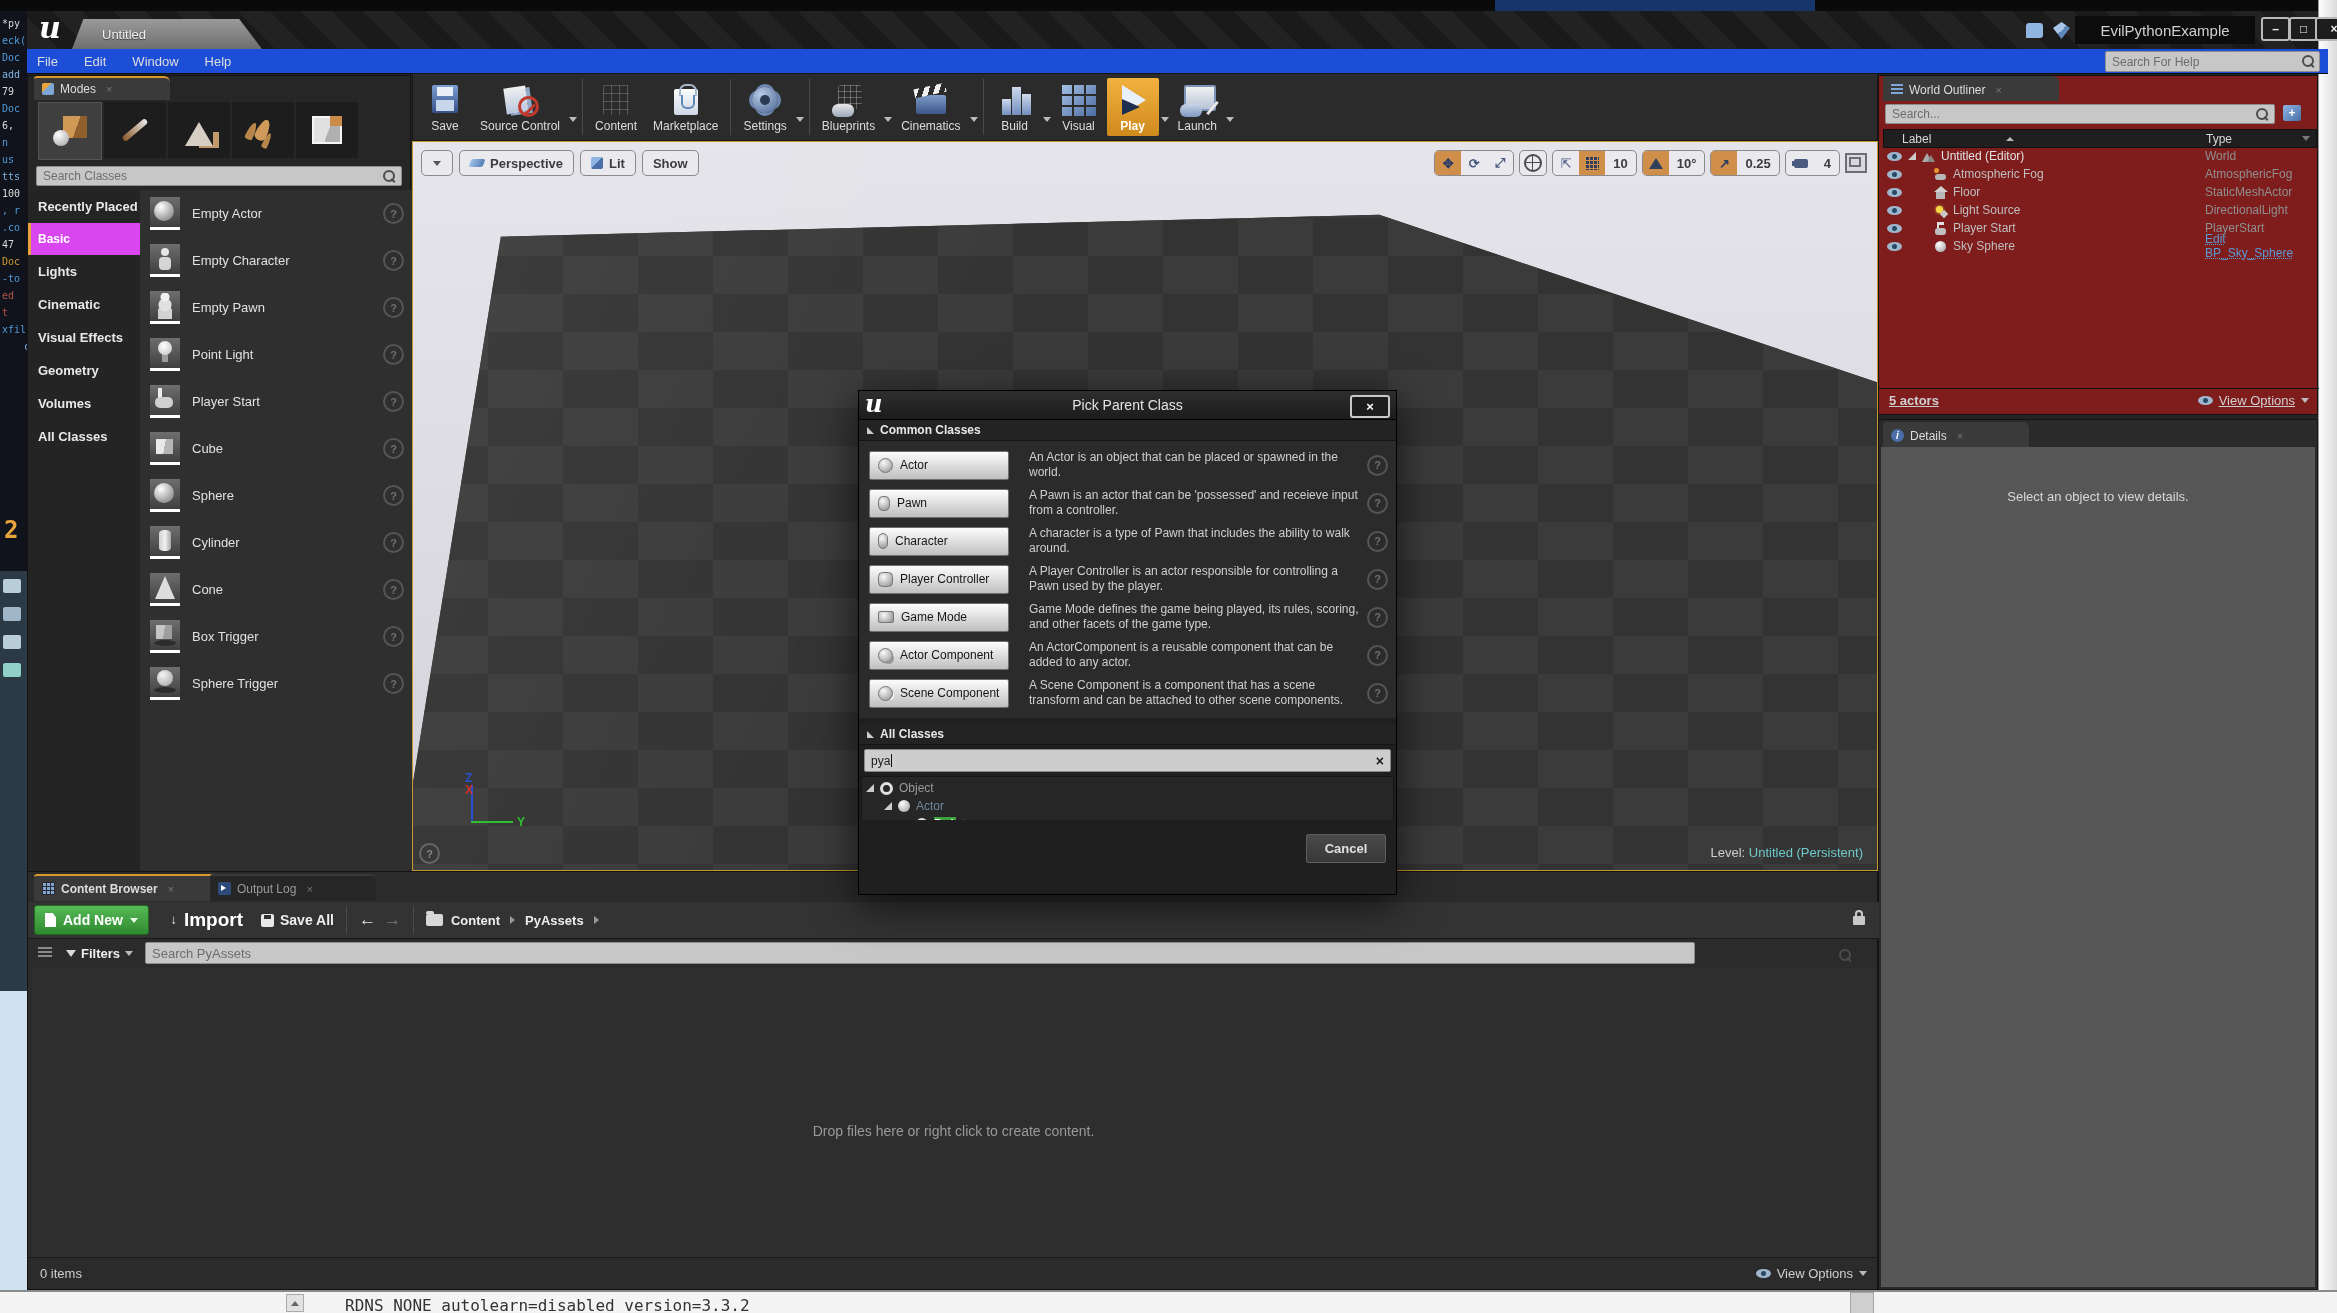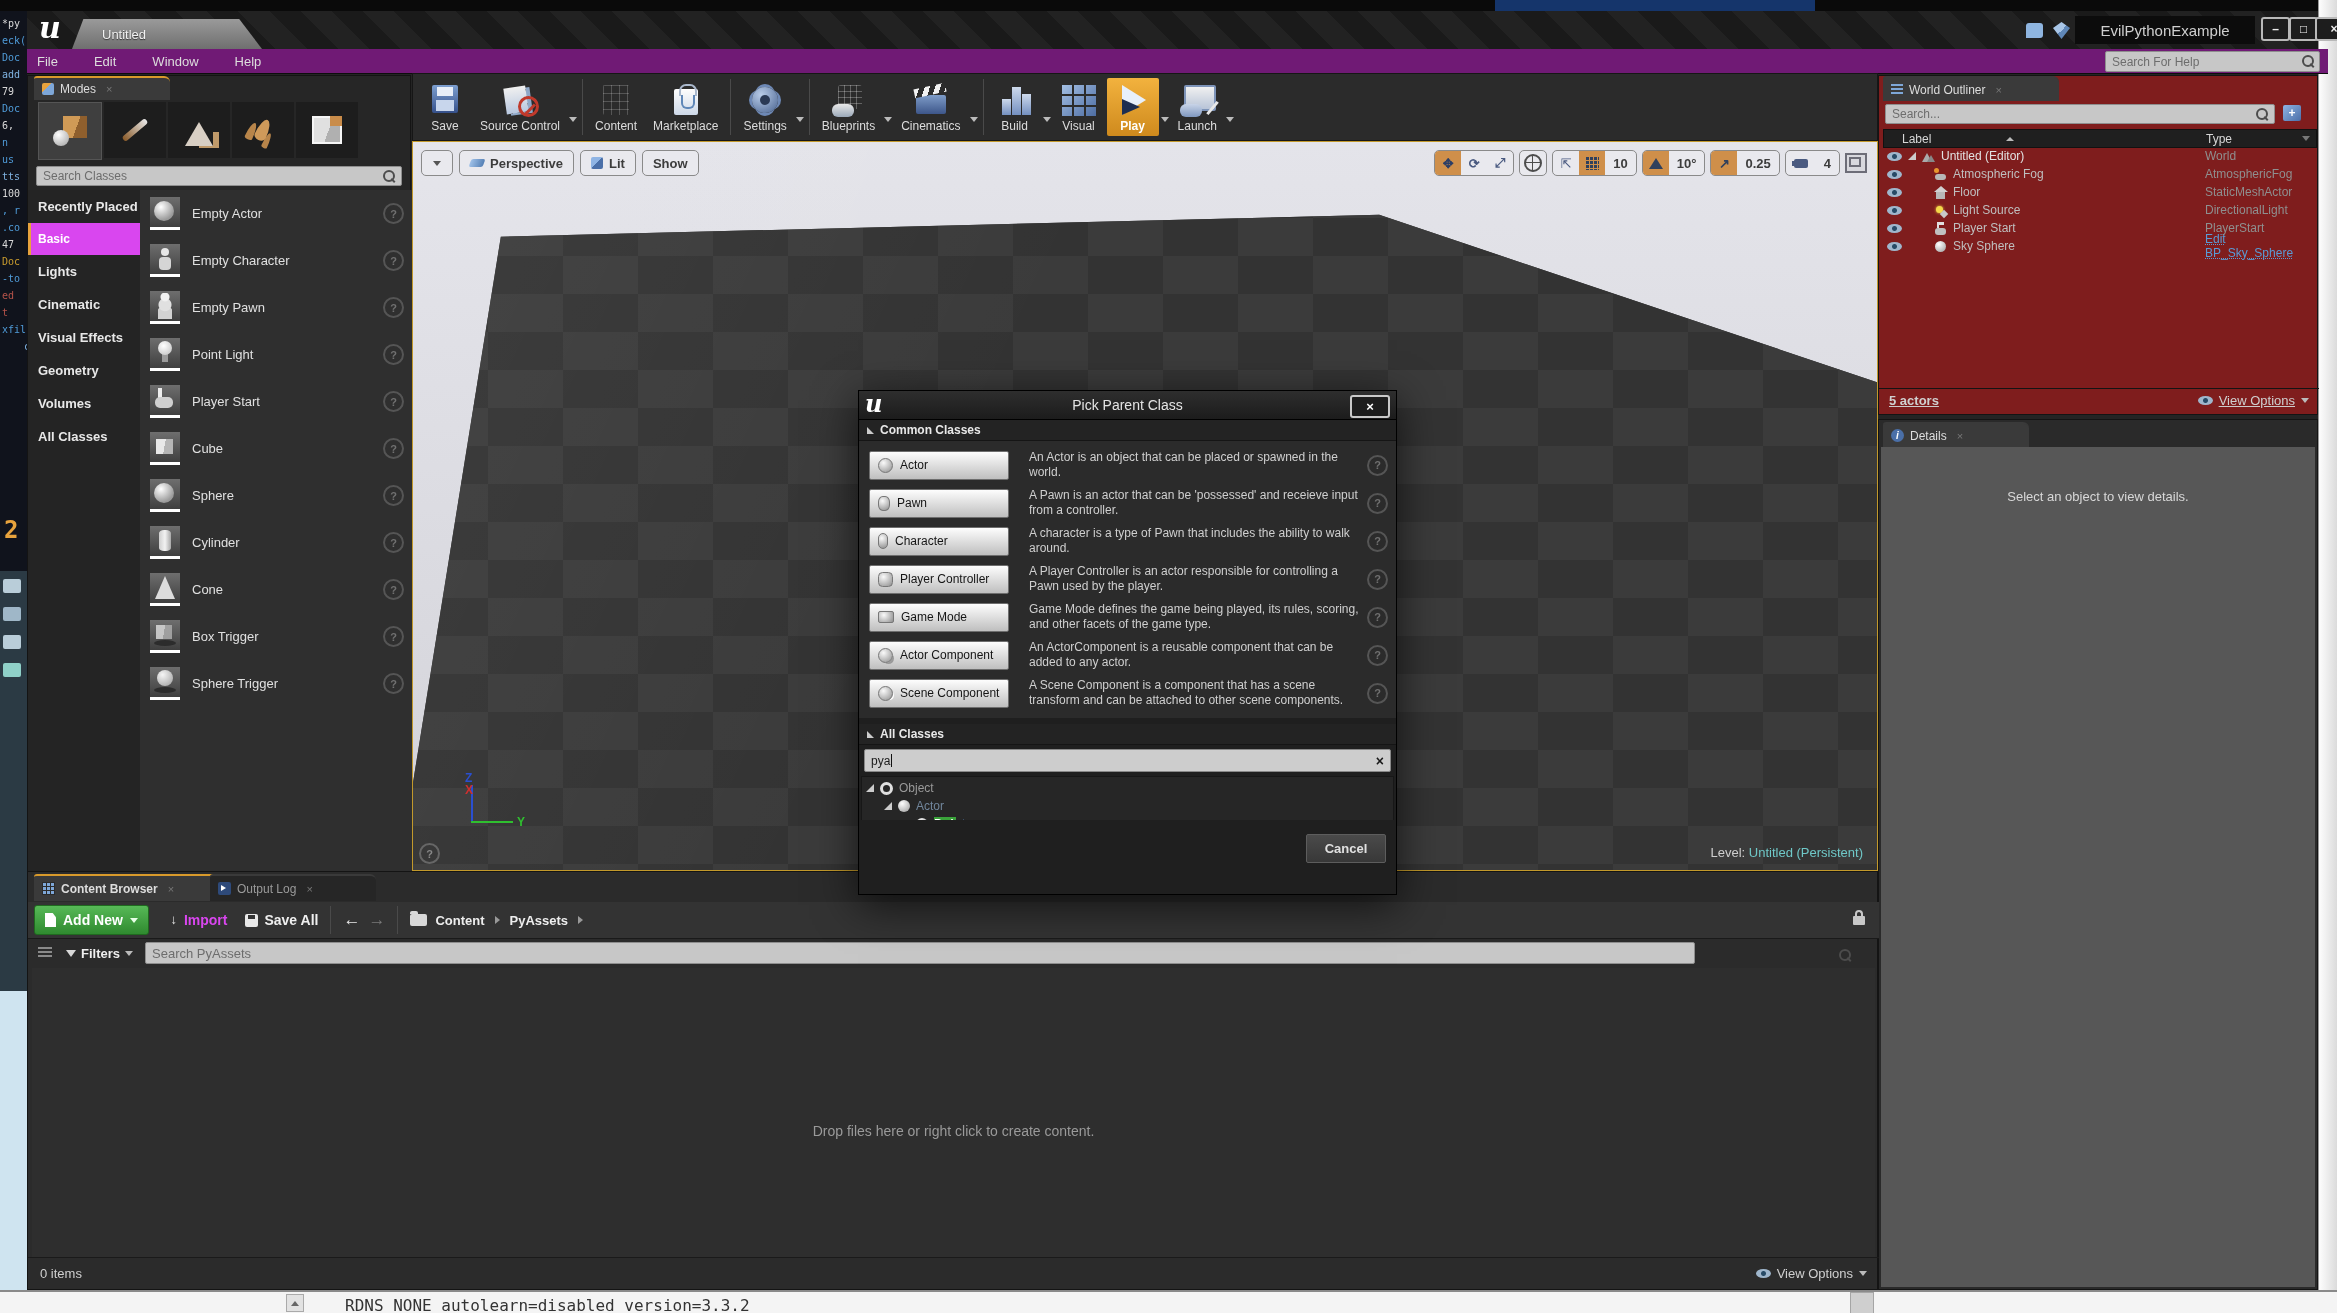--- a/index.html
+++ b/index.html
@@ -143,7 +143,7 @@
     <div class="abs winbtn" style="left:2262px;top:6px;">□</div>
     <div class="abs winbtn" style="left:2290px;top:6px;width:34px;left:2288px;">×</div>
 
-    <div class="abs" style="left:0;top:38px;width:2291px;height:24px;background:#701a75;border-bottom:1px solid #0d0d0d;display:flex;align-items:center;gap:36px;padding-left:10px;">
+    <div class="abs" style="left:0;top:38px;width:2291px;height:24px;background:#1d4ed8;border-bottom:1px solid #0d0d0d;display:flex;align-items:center;gap:26px;padding-left:10px;">
       <span style="color:#ddd;">File</span>
       <span style="color:#ddd;">Edit</span>
       <span style="color:#ddd;">Window</span>

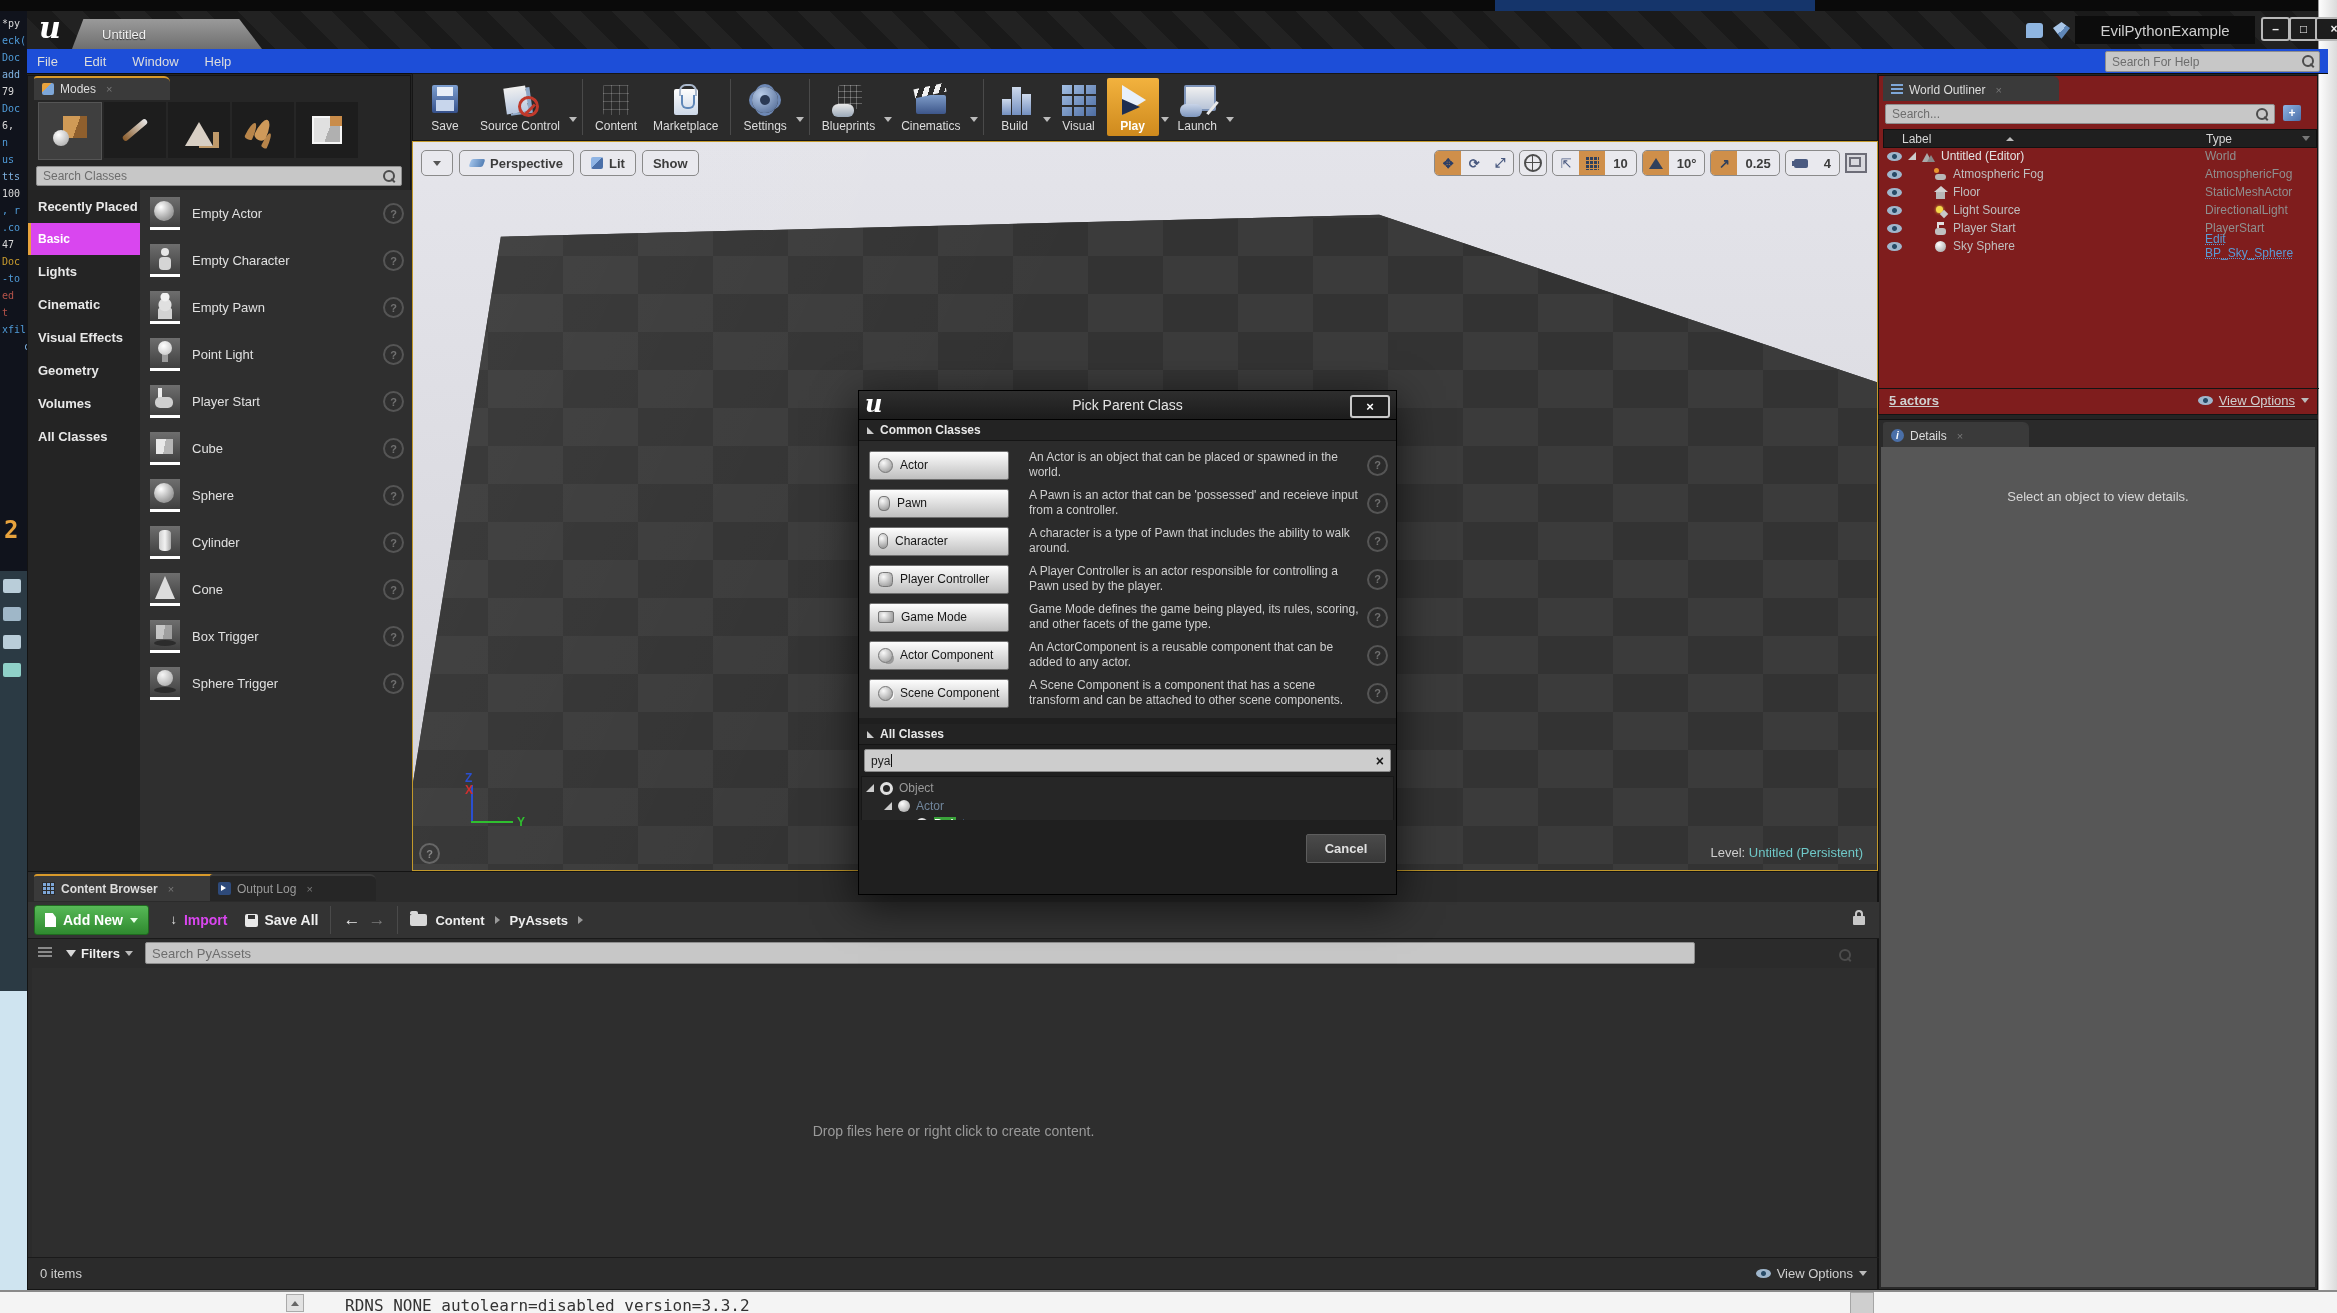--- a/index.html
+++ b/index.html
@@ -556,7 +556,7 @@
         </div>
         <div style="margin-left:16px;display:flex;align-items:center;gap:6px;">
           <span style="display:inline-block;transform:rotate(-90deg);color:#e8e8e8;font-weight:bold;">←</span>
-          <span style="color:#d946ef;font-weight:bold;font-size:14px;">Import</span>
+          <span style="color:#ffffff;font-weight:bold;font-size:19px;">Import</span>
         </div>
         <div style="margin-left:18px;display:flex;align-items:center;gap:6px;">
           <span style="width:13px;height:13px;background:#e8e8e8;border-radius:2px;position:relative;">

